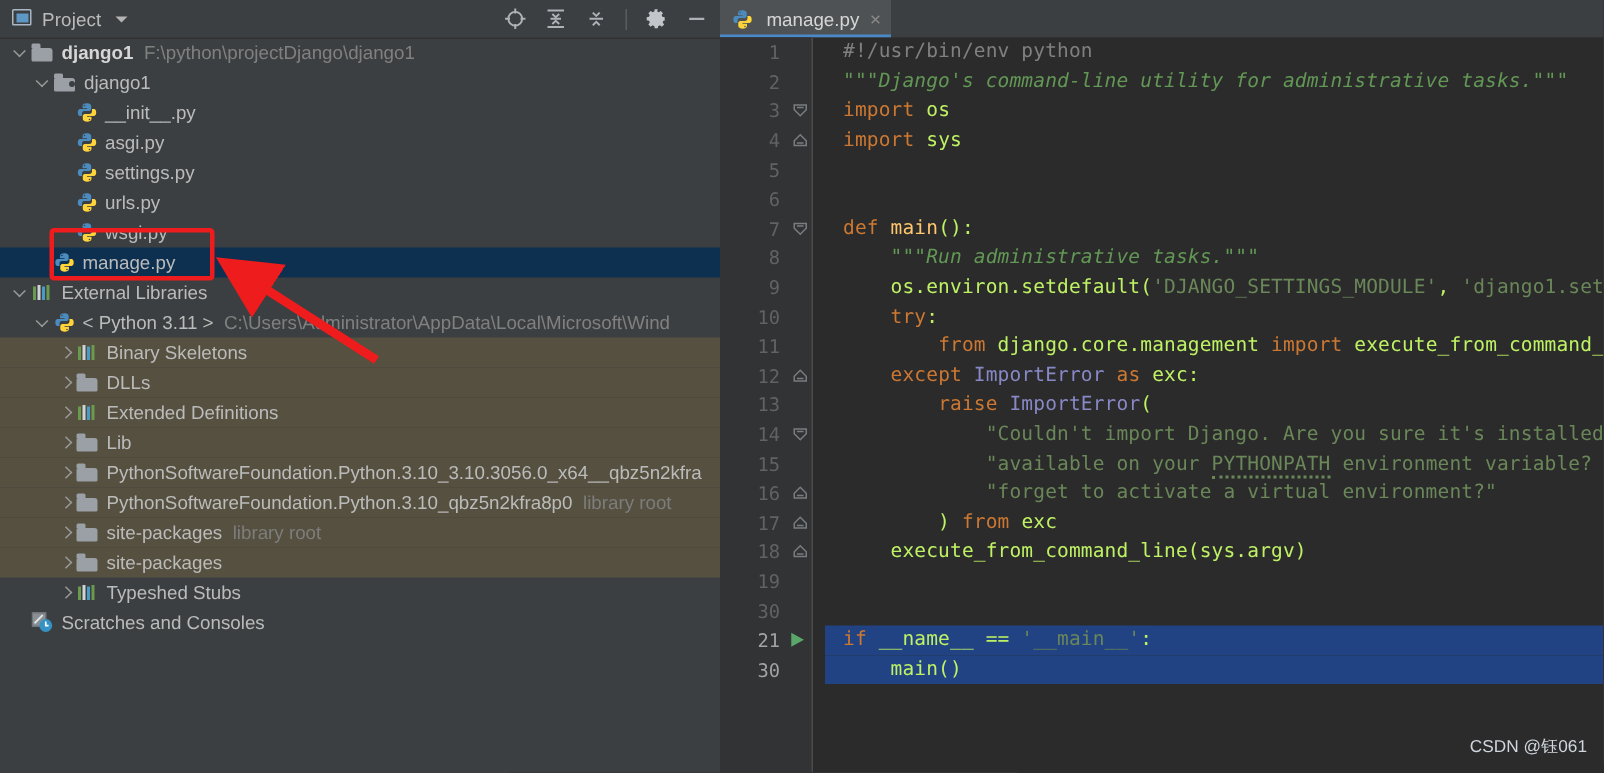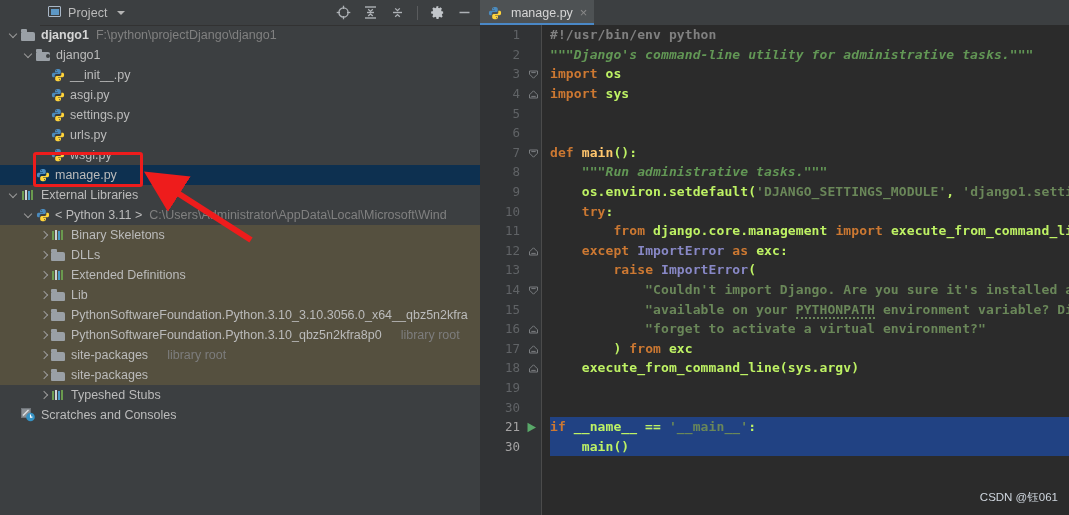--- a/index.html
+++ b/index.html
@@ -27,7 +27,7 @@
     height: 25px;
     background: #3c3f41;
     border-bottom: 1px solid #323232;
-    display: flex; align-items: center; margin-left: 40px;
+    display: flex; align-items: center;
   }
   .tb-left { display: flex; align-items: center; padding-left: 8px; gap: 6px; }
   .tb-title {

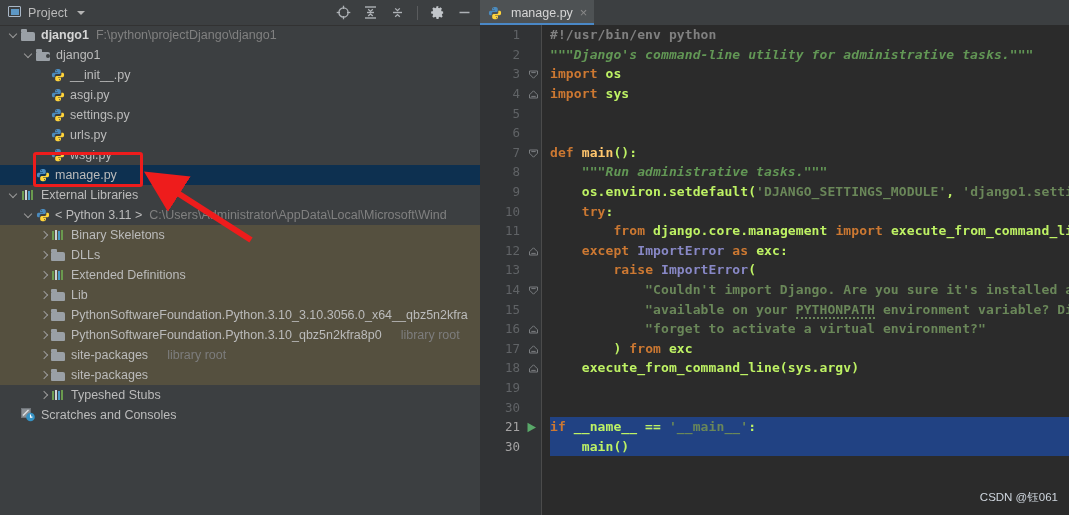--- a/index.html
+++ b/index.html
@@ -164,9 +164,9 @@
   }
   .runmark { position: absolute; left: 46px; top: 4px; }
   .ltext {
-    position: absolute; left: 70px; white-space: pre;
+    position: absolute; left: 82px; white-space: pre;
     font-family: "DejaVu Sans Mono", monospace; font-size: 13px;
-    color: #a9b7c6; letter-spacing: .1px; font-weight: bold;
+    color: #a9b7c6; letter-spacing: .1px;
   }
   .ltext .hl { background: #214283; text-align: center; }
 

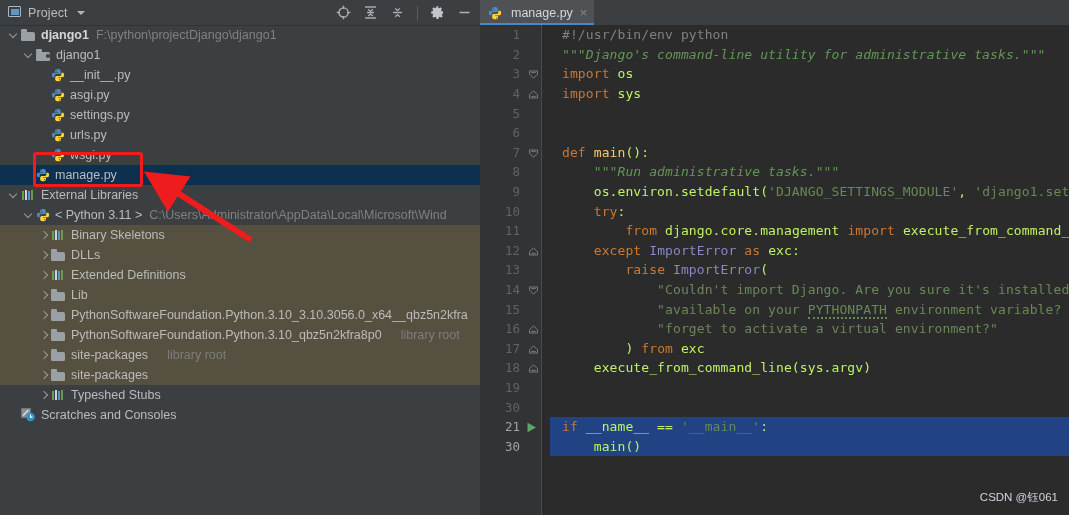--- a/index.html
+++ b/index.html
@@ -84,7 +84,7 @@
   .tlabel { color: #bbbbbb; }
   .tlabel.bold { font-weight: bold; color: #d6d6d6; }
   .tpath { color: #808080; margin-left: 7px; }
-  .tnote { color: #7d7d7d; margin-left: 19px; }
+  .tnote { color: #7d7d7d; margin-left: 7px; }
 
   
   .ic { flex: 0 0 auto; margin-right: 5px; position: relative; display:inline-block; }

